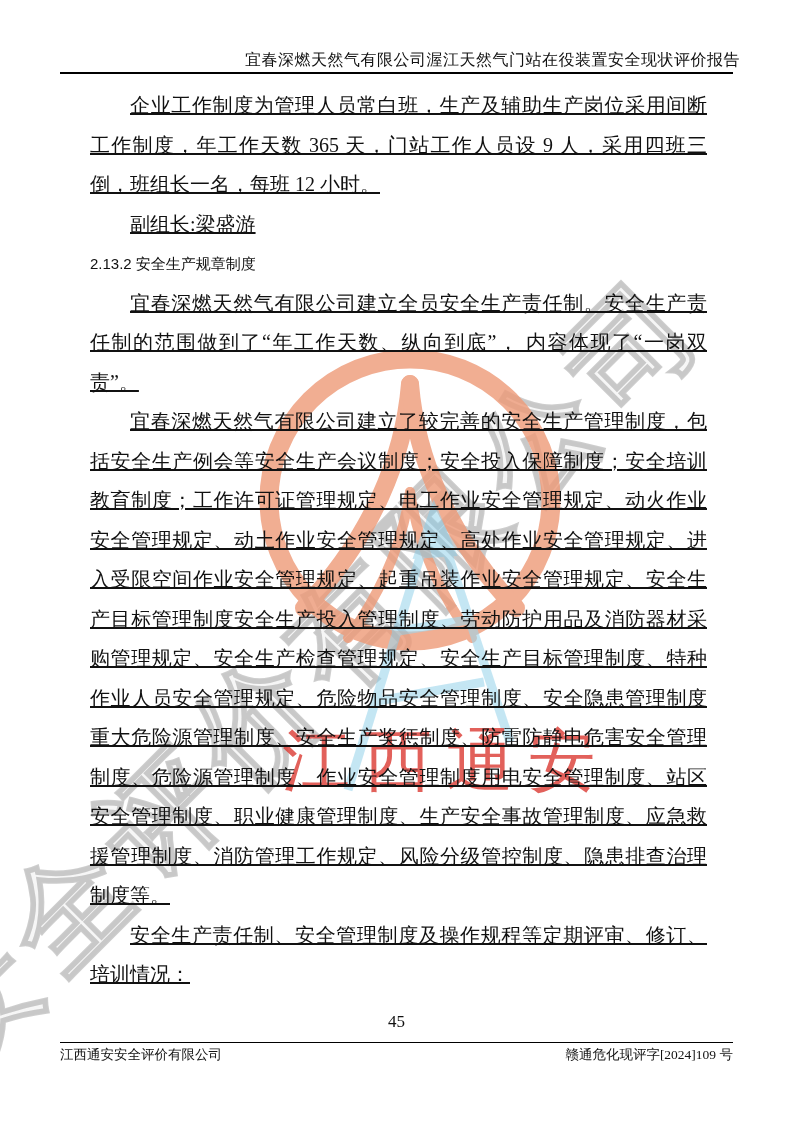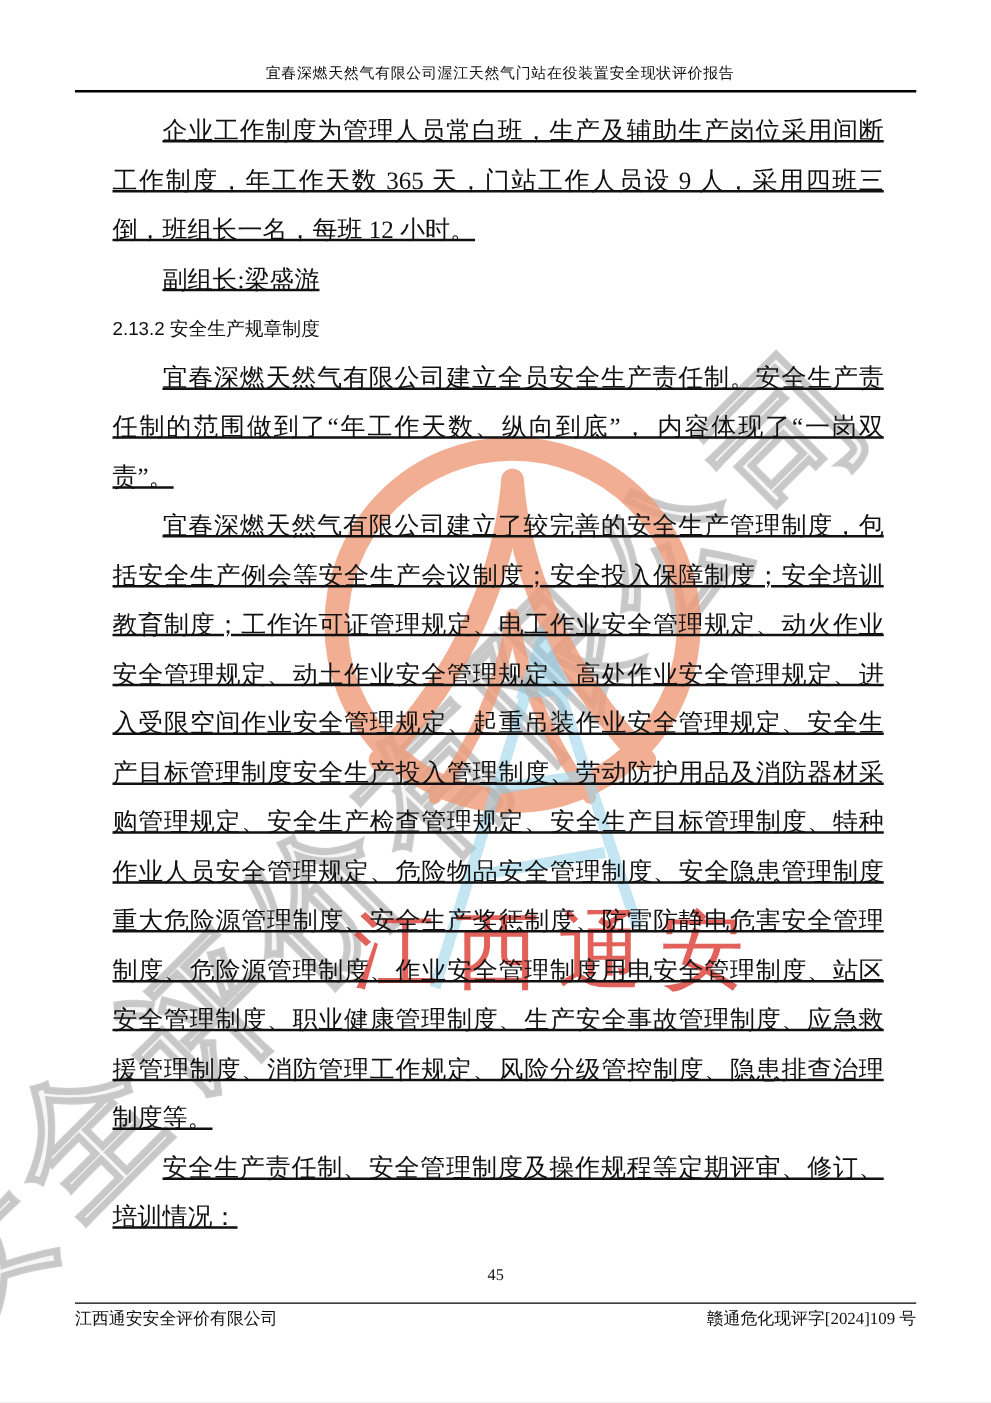--- a/index.html
+++ b/index.html
@@ -28,7 +28,7 @@
   
   .header-title {
     position:absolute; left:60px; right:53px; top:50px; z-index:1;
-    text-align:center; font-size:12px; letter-spacing:0.5px;
+    text-align:right; font-size:16px; letter-spacing:0.5px;
   }
   .header-rule {
     position:absolute; left:60px; right:60px; top:72px; z-index:1;

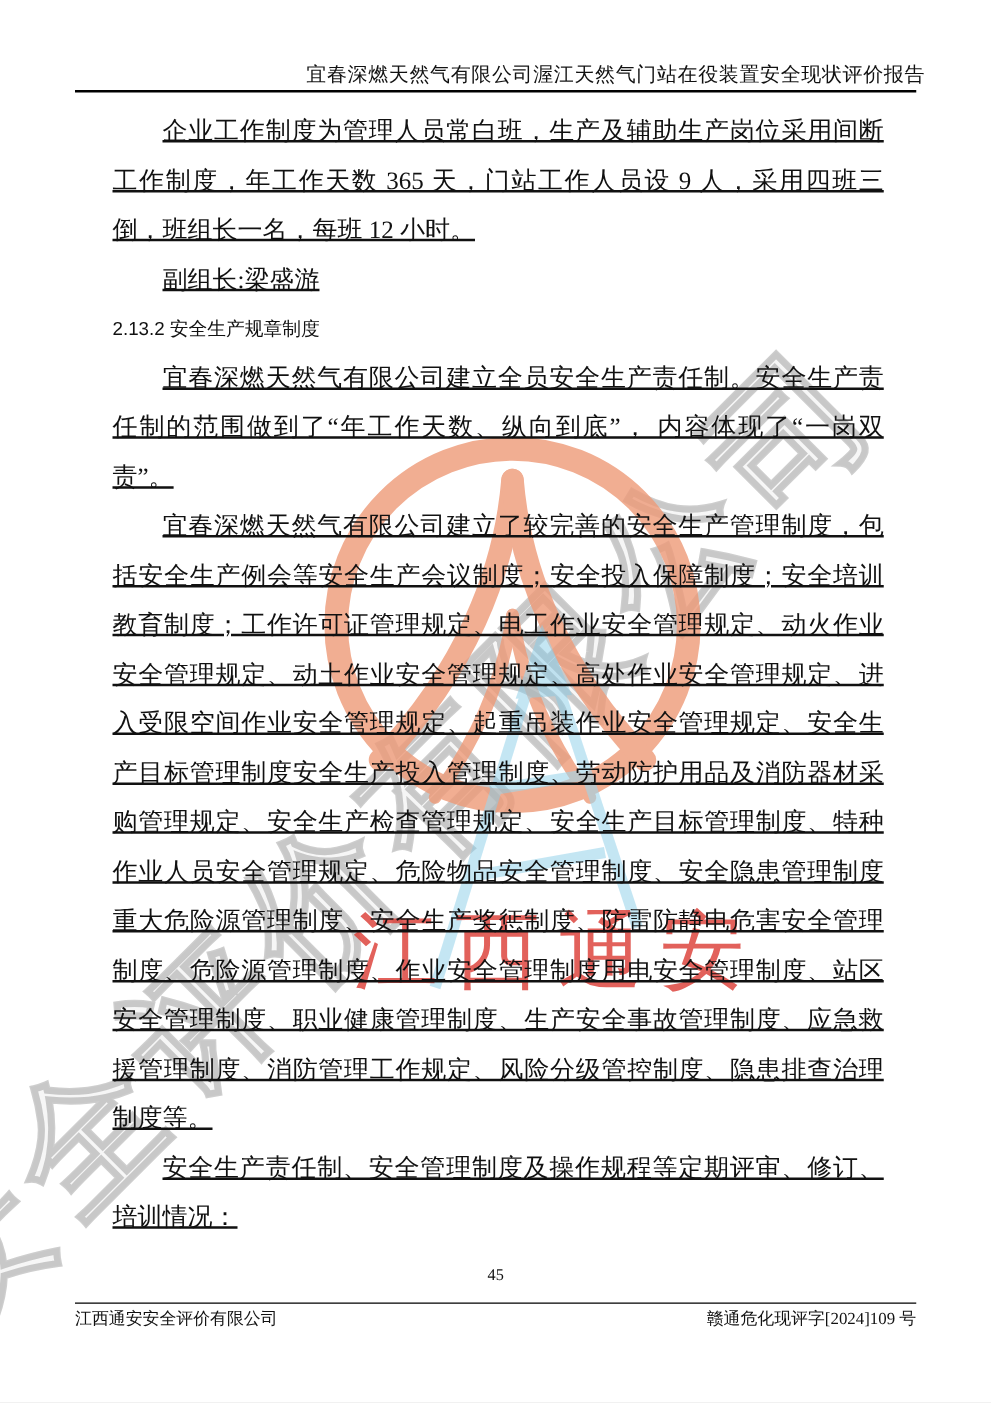--- a/index.html
+++ b/index.html
@@ -49,7 +49,7 @@
   
   .page-number {
     position:absolute; left:0; right:0; top:1012px; z-index:1;
-    text-align:center; font-size:13px;
+    text-align:center; font-size:17px;
   }
   .footer-rule {
     position:absolute; left:60px; right:60px; top:1042px; z-index:1;

